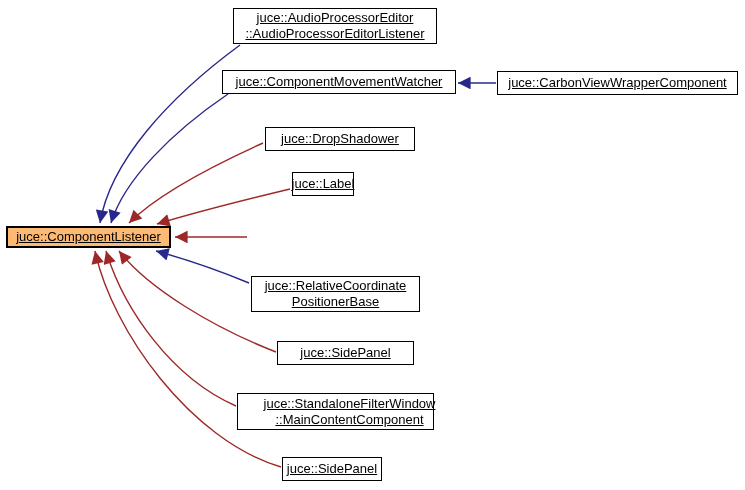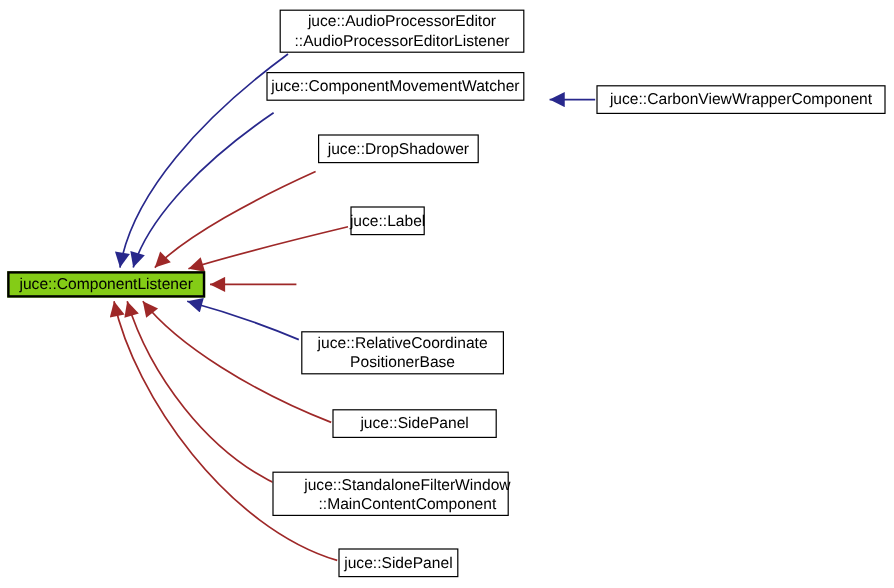--- a/index.html
+++ b/index.html
@@ -25,6 +25,7 @@
     color:#000000;
     white-space:pre-line;
     cursor:pointer;
+    text-decoration:underline;
   }
   .node--base{
     background:#84cc16;

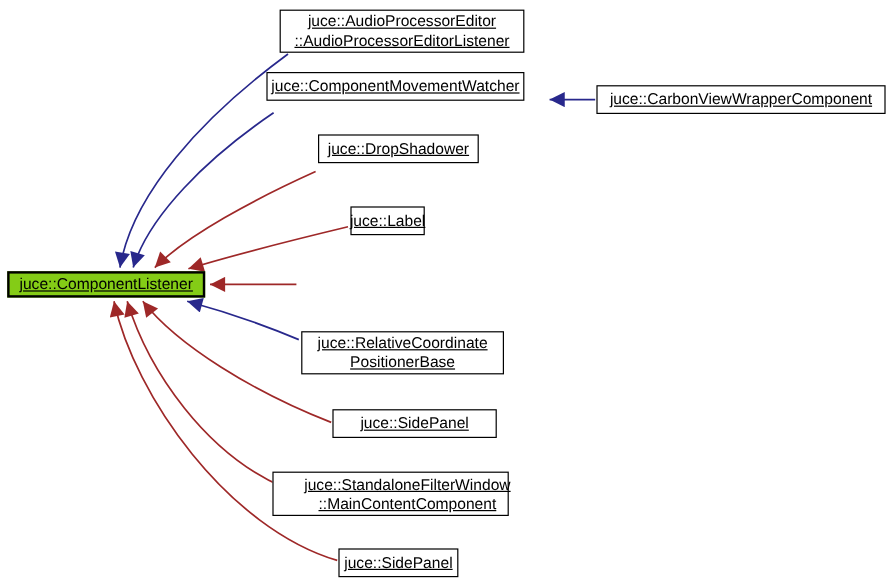--- a/index.html
+++ b/index.html
@@ -65,7 +65,7 @@
   <div class="node" style="left:233px;top:8px;width:204px;height:36px;">juce::AudioProcessorEditor
 ::AudioProcessorEditorListener</div>
 
-  <div class="node" style="left:222px;top:60px;width:215px;height:24px;">juce::ComponentMovementWatcher</div>
+  <div class="node" style="left:222px;top:70px;width:234px;height:24px;">juce::ComponentMovementWatcher</div>
 
   <div class="node" style="left:497px;top:71px;width:241px;height:24px;">juce::CarbonViewWrapperComponent</div>
 

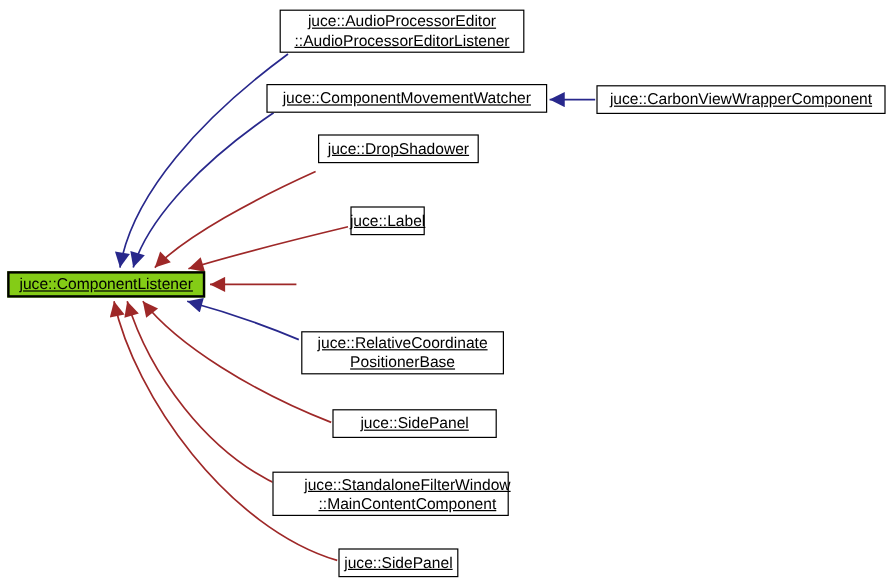--- a/index.html
+++ b/index.html
@@ -69,7 +69,7 @@
 
   <div class="node" style="left:497px;top:71px;width:241px;height:24px;">juce::CarbonViewWrapperComponent</div>
 
-  <div class="node" style="left:265px;top:112px;width:134px;height:24px;">juce::DropShadower</div>
+  <div class="node" style="left:265px;top:127px;width:150px;height:24px;">juce::DropShadower</div>
 
   <div class="node" style="left:292px;top:172px;width:62px;height:24px;">juce::Label</div>
 

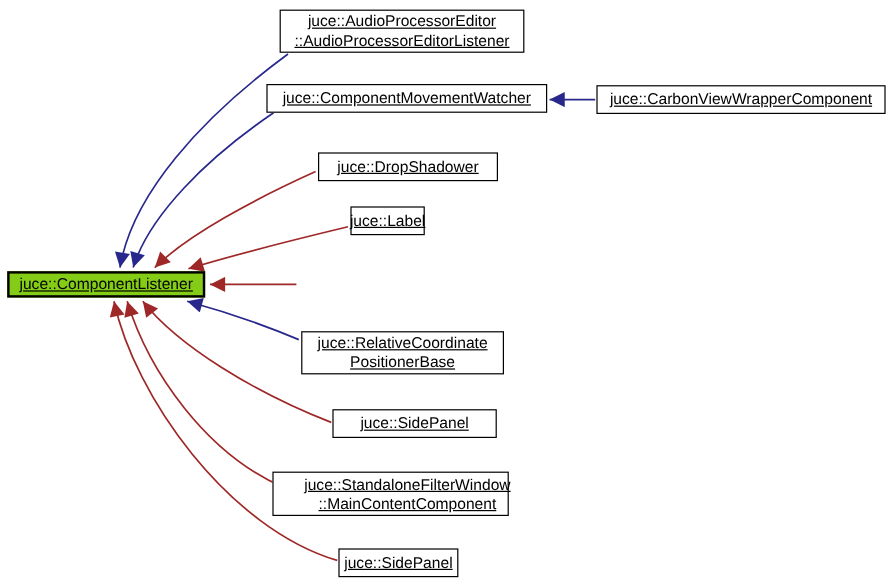--- a/index.html
+++ b/index.html
@@ -28,7 +28,7 @@
     text-decoration:underline;
   }
   .node--base{
-    background:#84cc16;
+    background:#fdba74;
     border-width:2px;
   }
 </style>

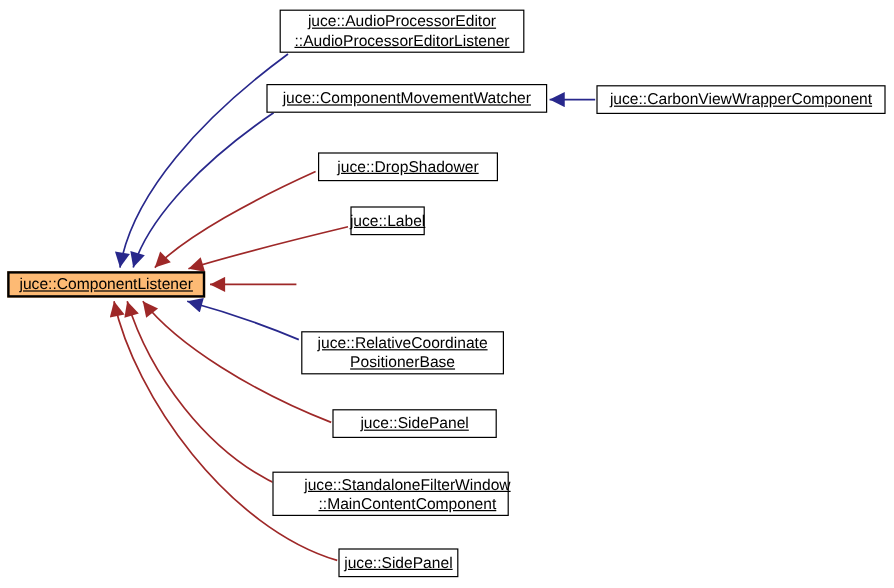--- a/index.html
+++ b/index.html
@@ -79,7 +79,7 @@
 
   <div class="node" style="left:277px;top:341px;width:137px;height:24px;">juce::SidePanel</div>
 
-  <div class="node" style="left:227px;top:393px;width:197px;height:37px;padding-left:28px;">juce::StandaloneFilterWindow
+  <div class="node" style="left:237px;top:393px;width:197px;height:37px;padding-left:28px;">juce::StandaloneFilterWindow
 ::MainContentComponent</div>
 
   <div class="node" style="left:282px;top:457px;width:100px;height:24px;">juce::SidePanel</div>

